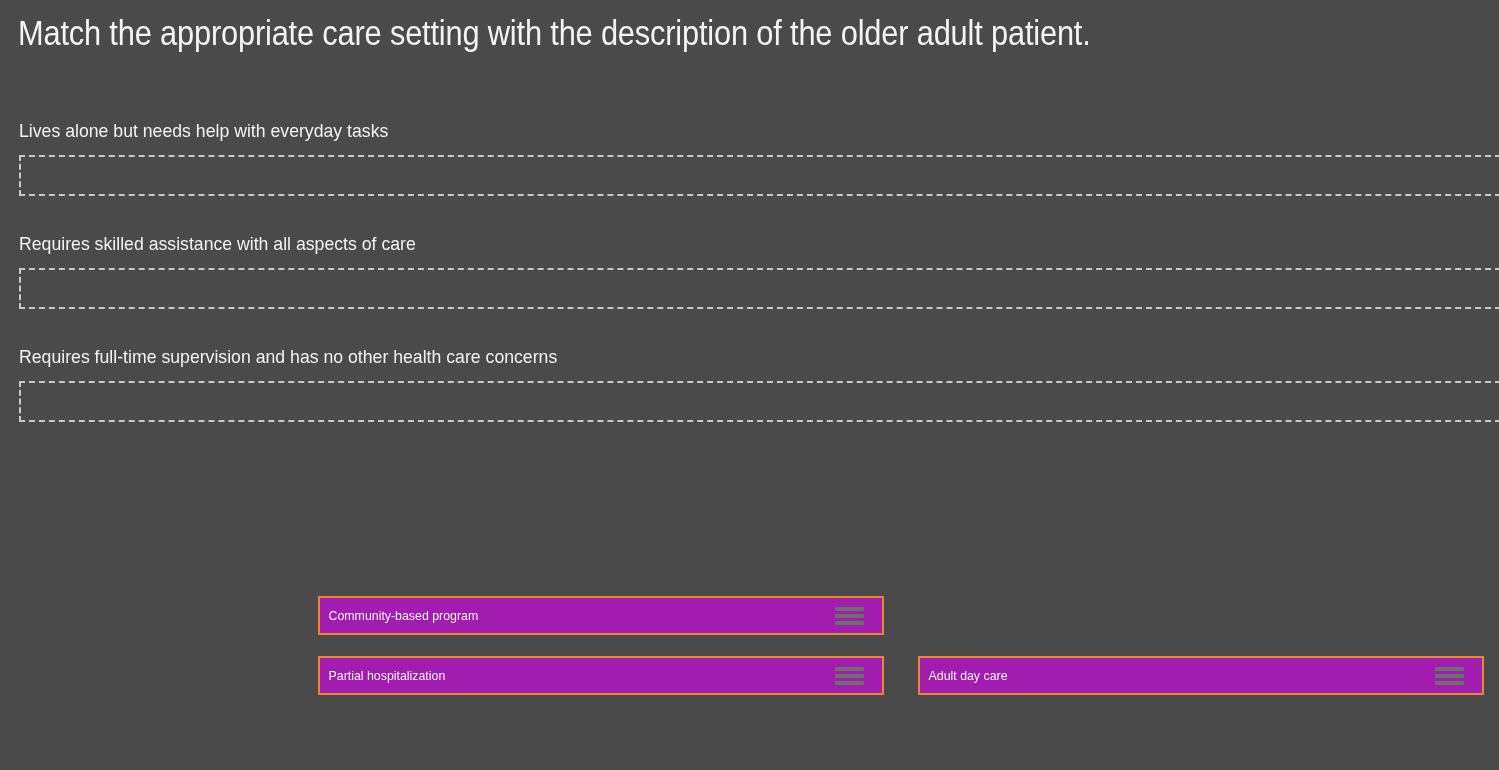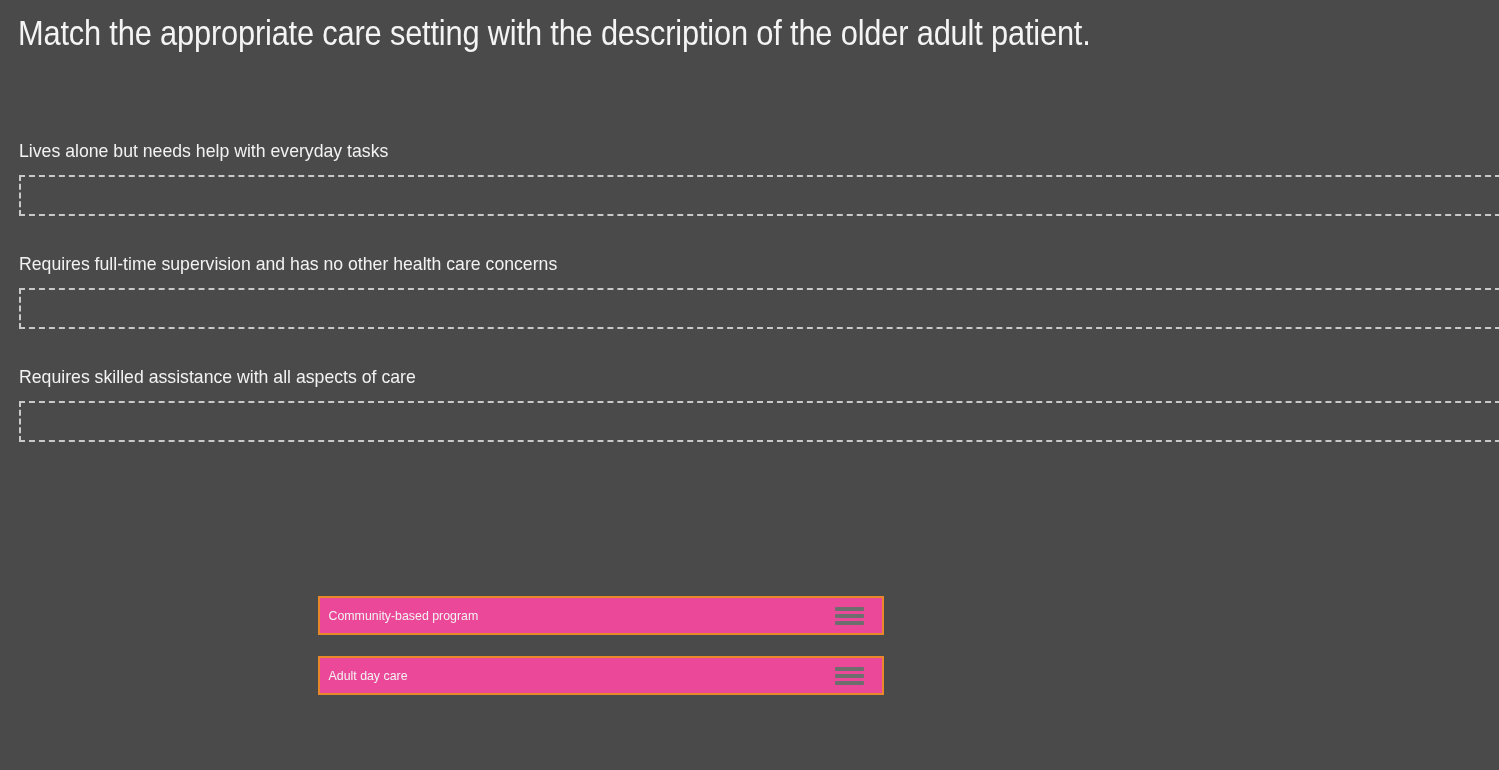--- a/index.html
+++ b/index.html
@@ -35,7 +35,7 @@
   .match-list {
     position: absolute;
     left: 0;
-    top: 138px;
+    top: 118px;
     width: 1499px;
   }
   .match-row {

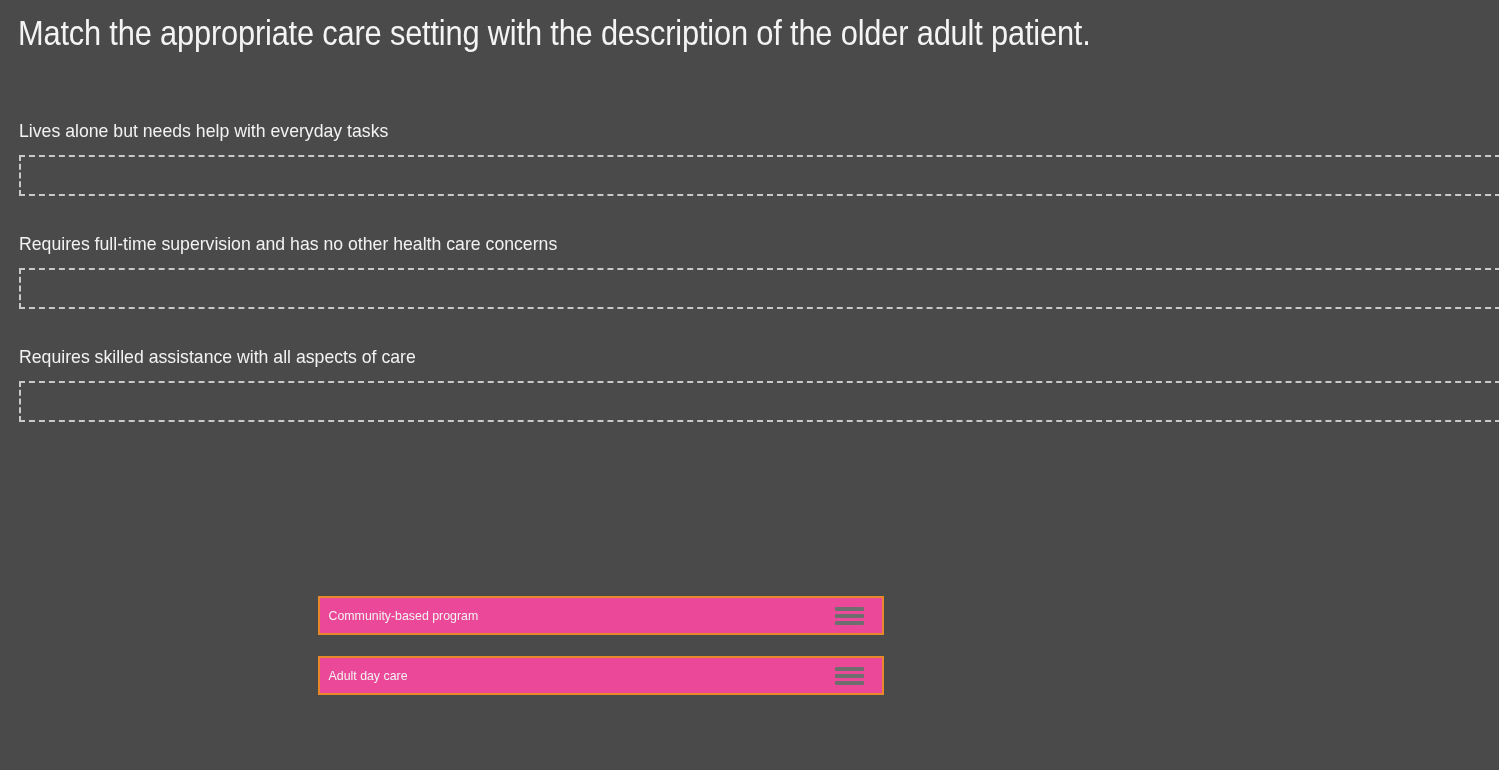--- a/index.html
+++ b/index.html
@@ -130,12 +130,12 @@
 
 
   <div class="match-row">
-    <div class="match-label">Requires full-time supervision and has no other health care concerns</div>
+    <div class="match-label">Requires skilled assistance with all aspects of care</div>
     <div class="drop-zone"></div>
   </div>
 
   <div class="match-row">
-    <div class="match-label">Requires skilled assistance with all aspects of care</div>
+    <div class="match-label">Requires full-time supervision and has no other health care concerns</div>
     <div class="drop-zone"></div>
   </div>
 

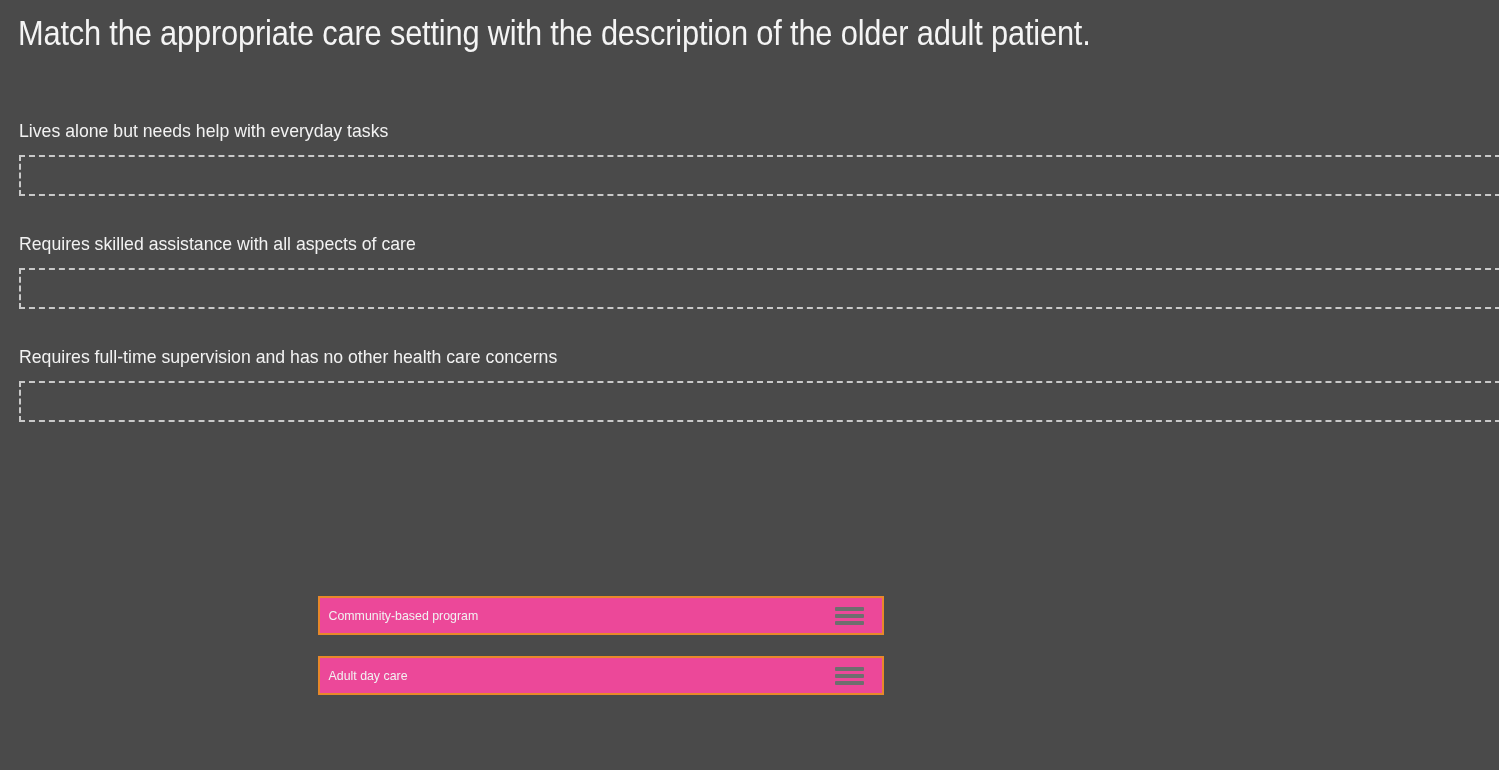--- a/index.html
+++ b/index.html
@@ -82,7 +82,7 @@
     width: 566px;
     height: 39px;
     border: 2px solid #e8882a;
-    background: #ec4899;
+    background: #a21caf;
     display: flex;
     align-items: center;
     cursor: move;

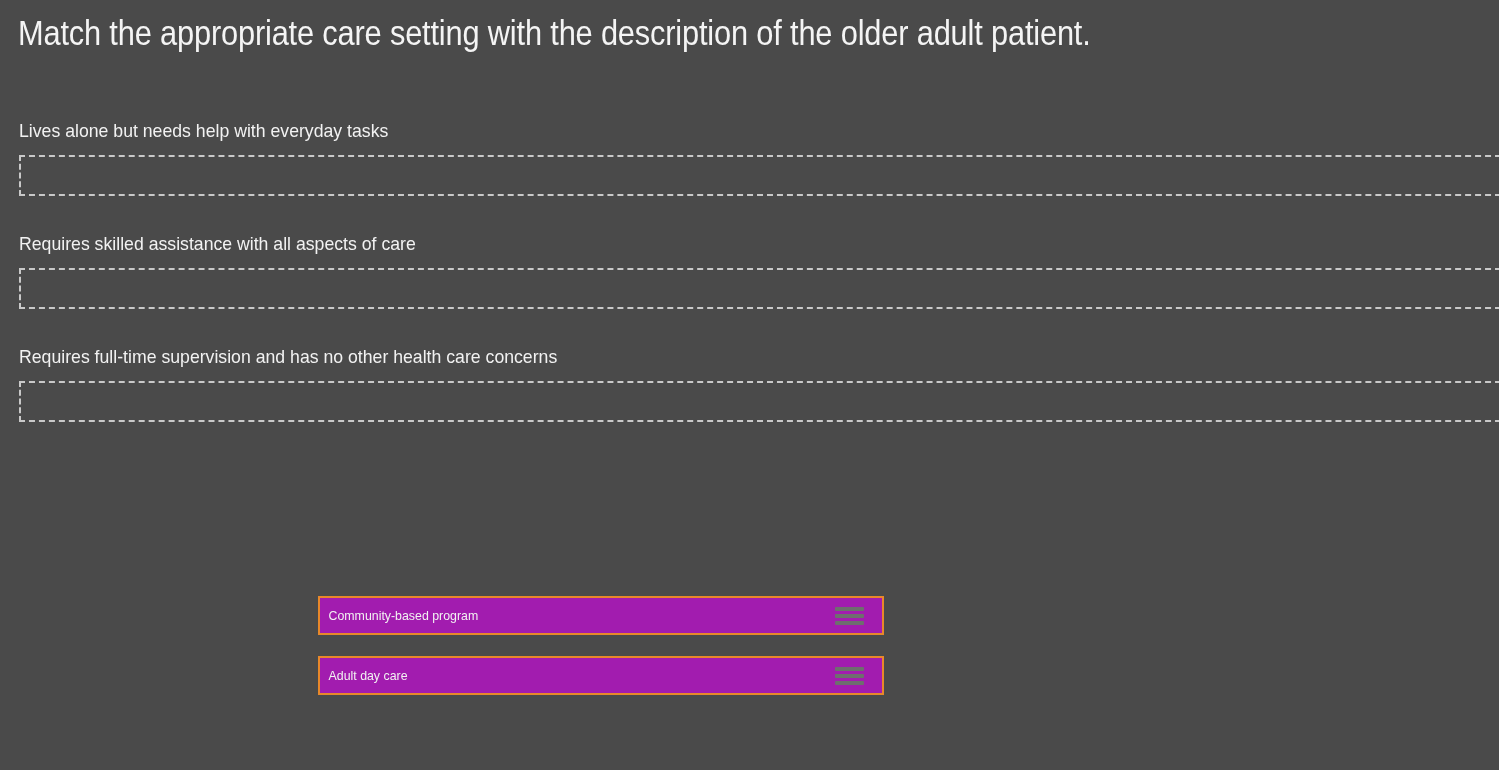--- a/index.html
+++ b/index.html
@@ -156,6 +156,14 @@
 
   <div class="tile-row">
     <div class="tile">
+      <span class="tile-label">Partial hospitalization</span>
+      <span class="drag-handle">
+        <span></span>
+        <span></span>
+        <span></span>
+      </span>
+    </div>
+    <div class="tile">
       <span class="tile-label">Adult day care</span>
       <span class="drag-handle">
         <span></span>

